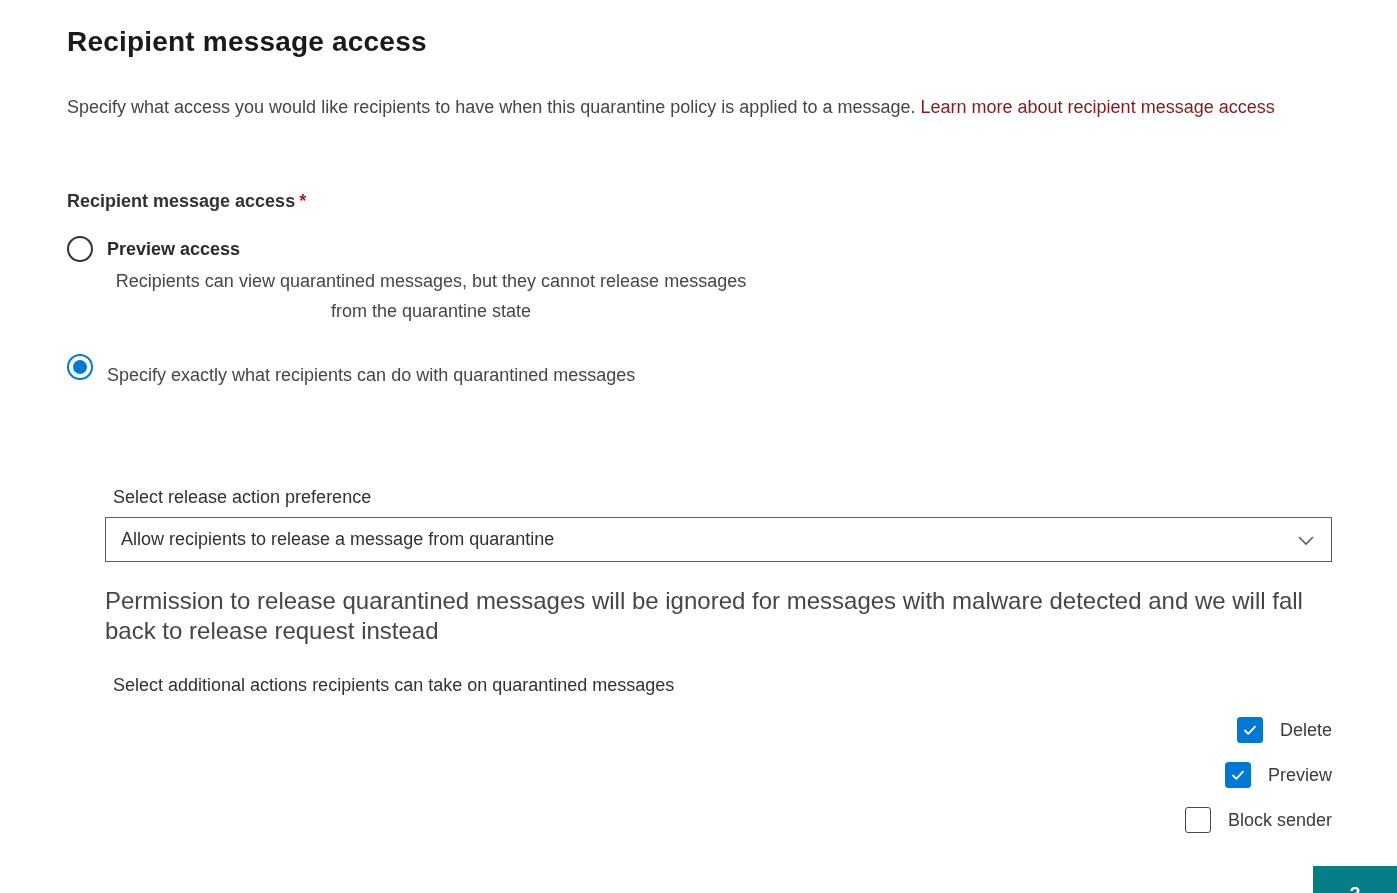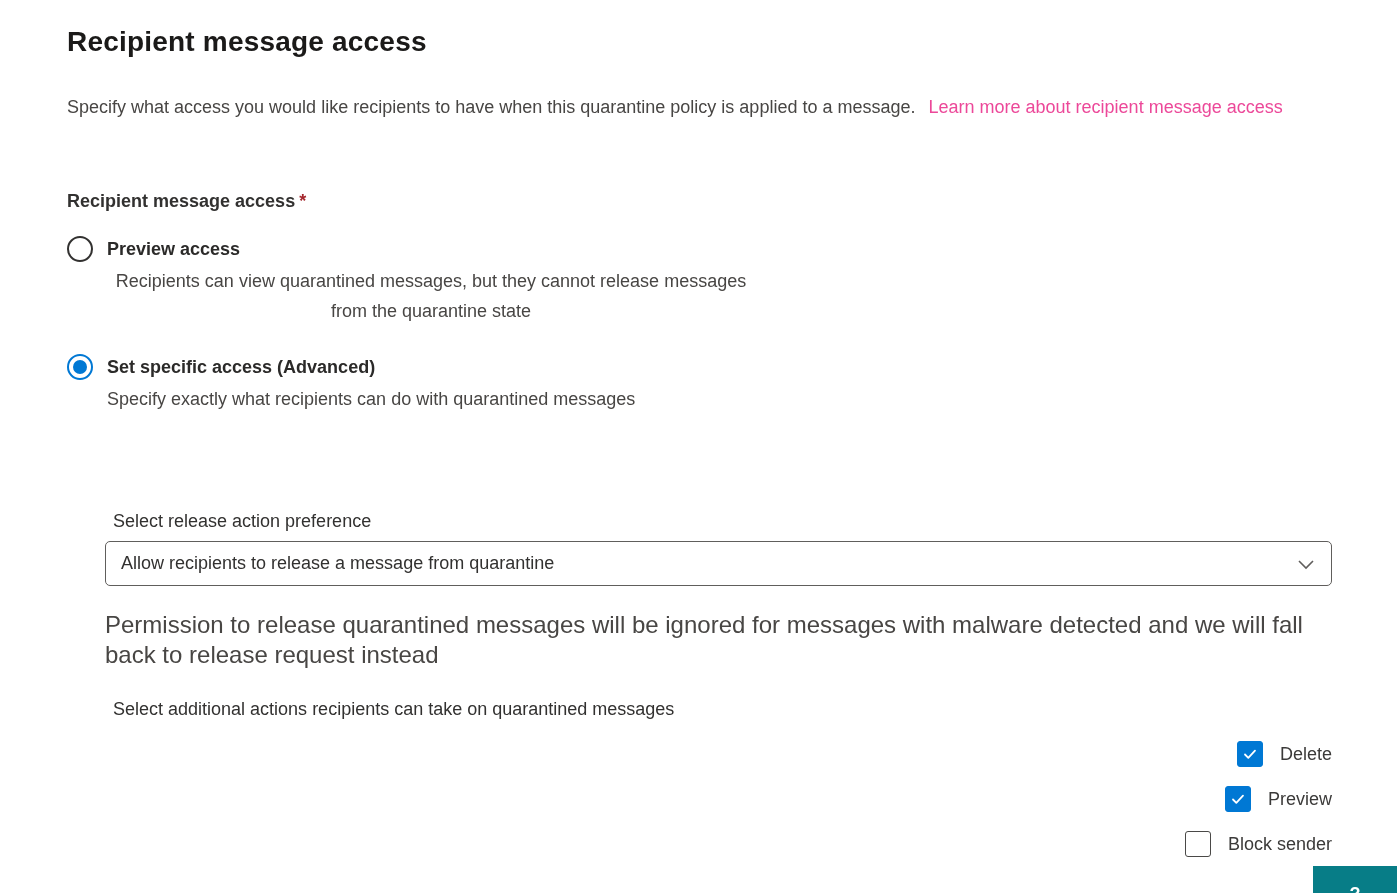--- a/index.html
+++ b/index.html
@@ -31,10 +31,9 @@
     max-width: 1270px;
   }
   .page-desc a {
-    color: #ec4899;
+    color: #7f1d1d;
     text-decoration: none;
     cursor: pointer;
-    margin-left: 8px;
   }
   .field-label {
     margin-top: 69px;

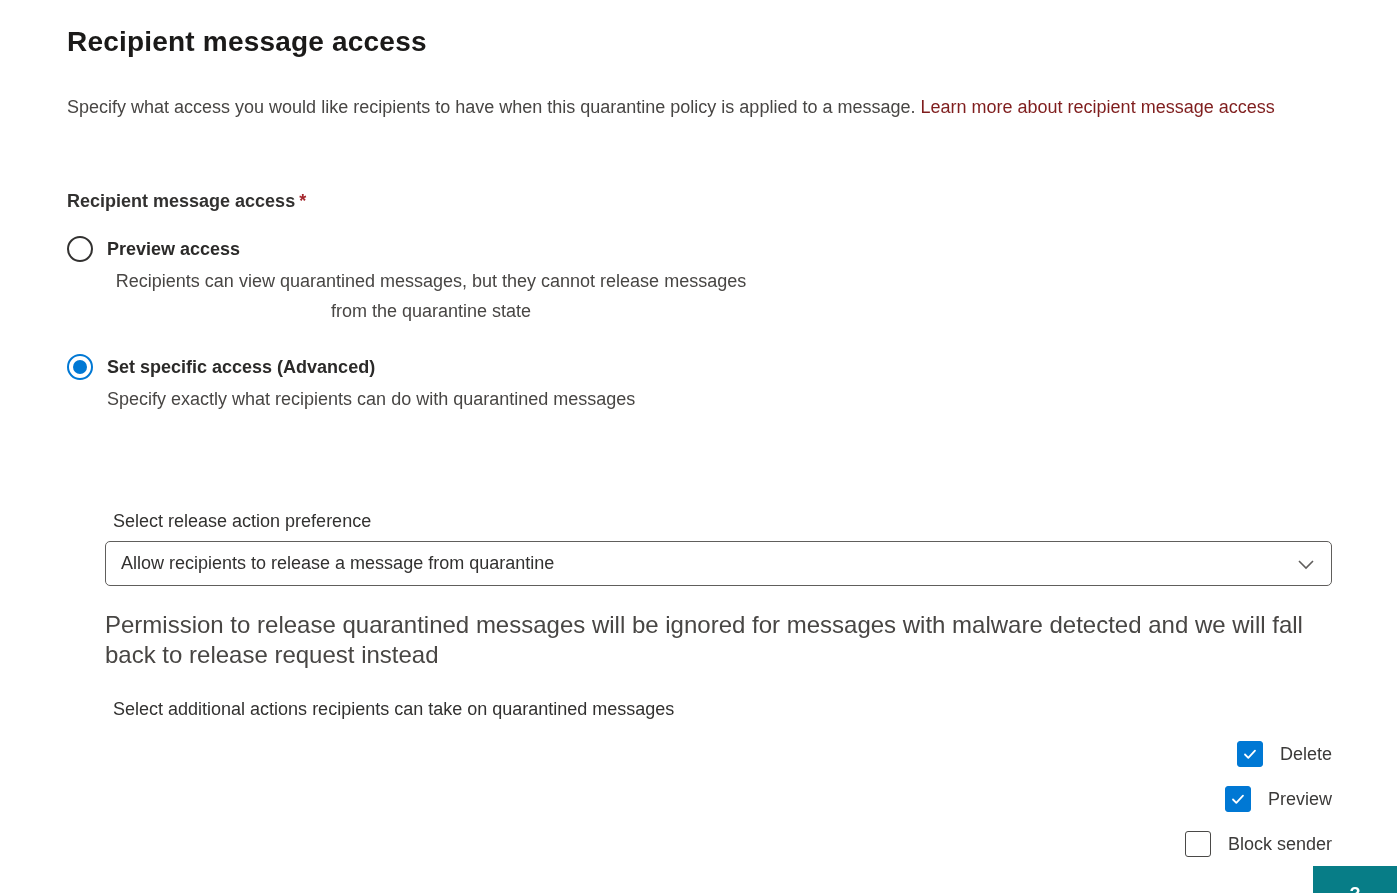--- a/index.html
+++ b/index.html
@@ -206,7 +206,6 @@
       <div class="radio-option selected">
         <span class="radio-circle"></span>
         <div class="radio-text">
-          <div class="radio-label">Set specific access (Advanced)</div>
           <div class="radio-desc">Specify exactly what recipients can do with quarantined messages</div>
         </div>
       </div>

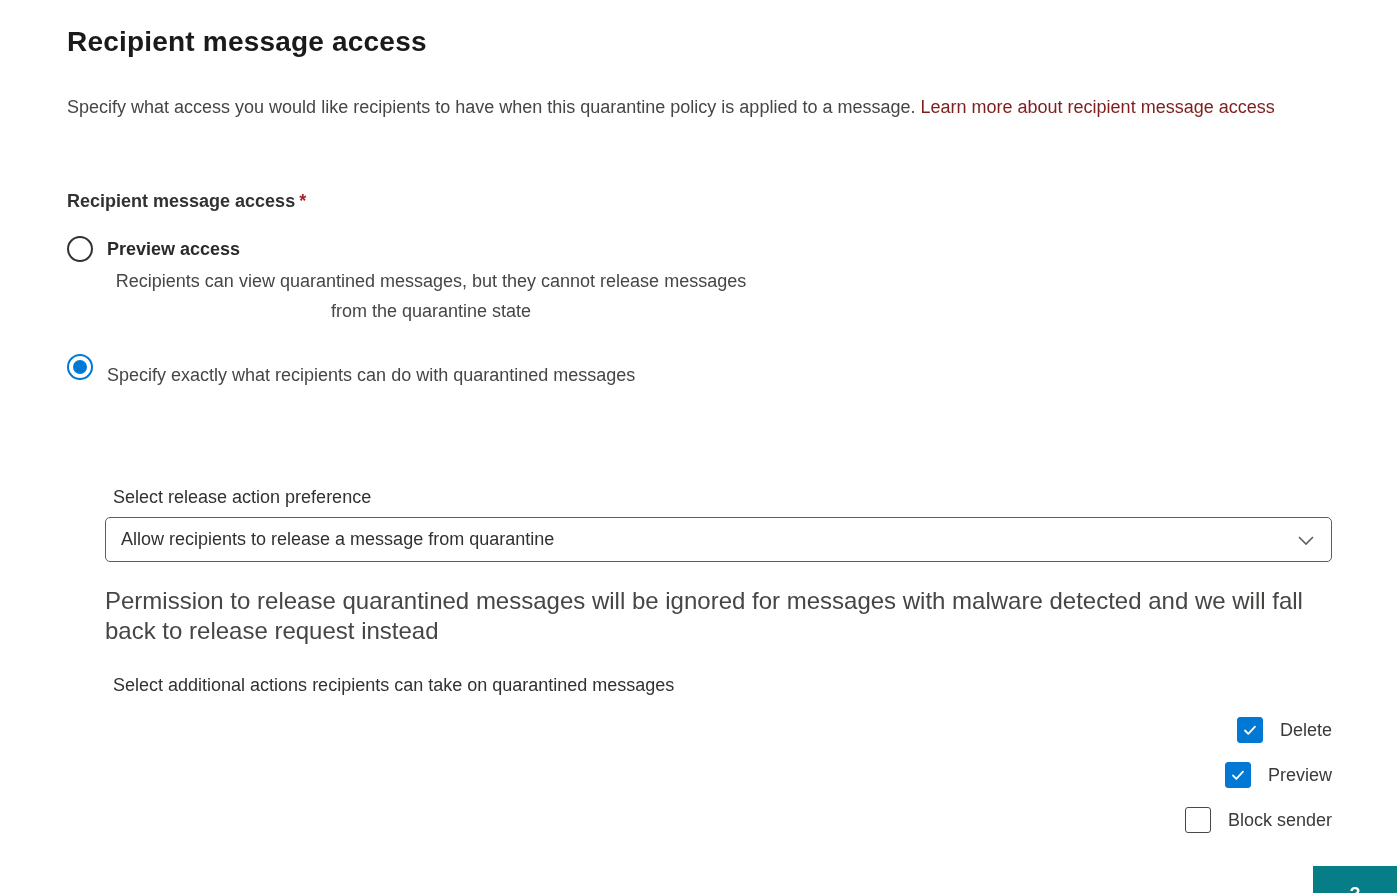--- a/index.html
+++ b/index.html
@@ -107,7 +107,7 @@
     width: 1229px;
     max-width: 100%;
     border: 1px solid #605e5c;
-    border-radius: 5px;
+    border-radius: 0;
     background: #ffffff;
     display: flex;
     align-items: center;

